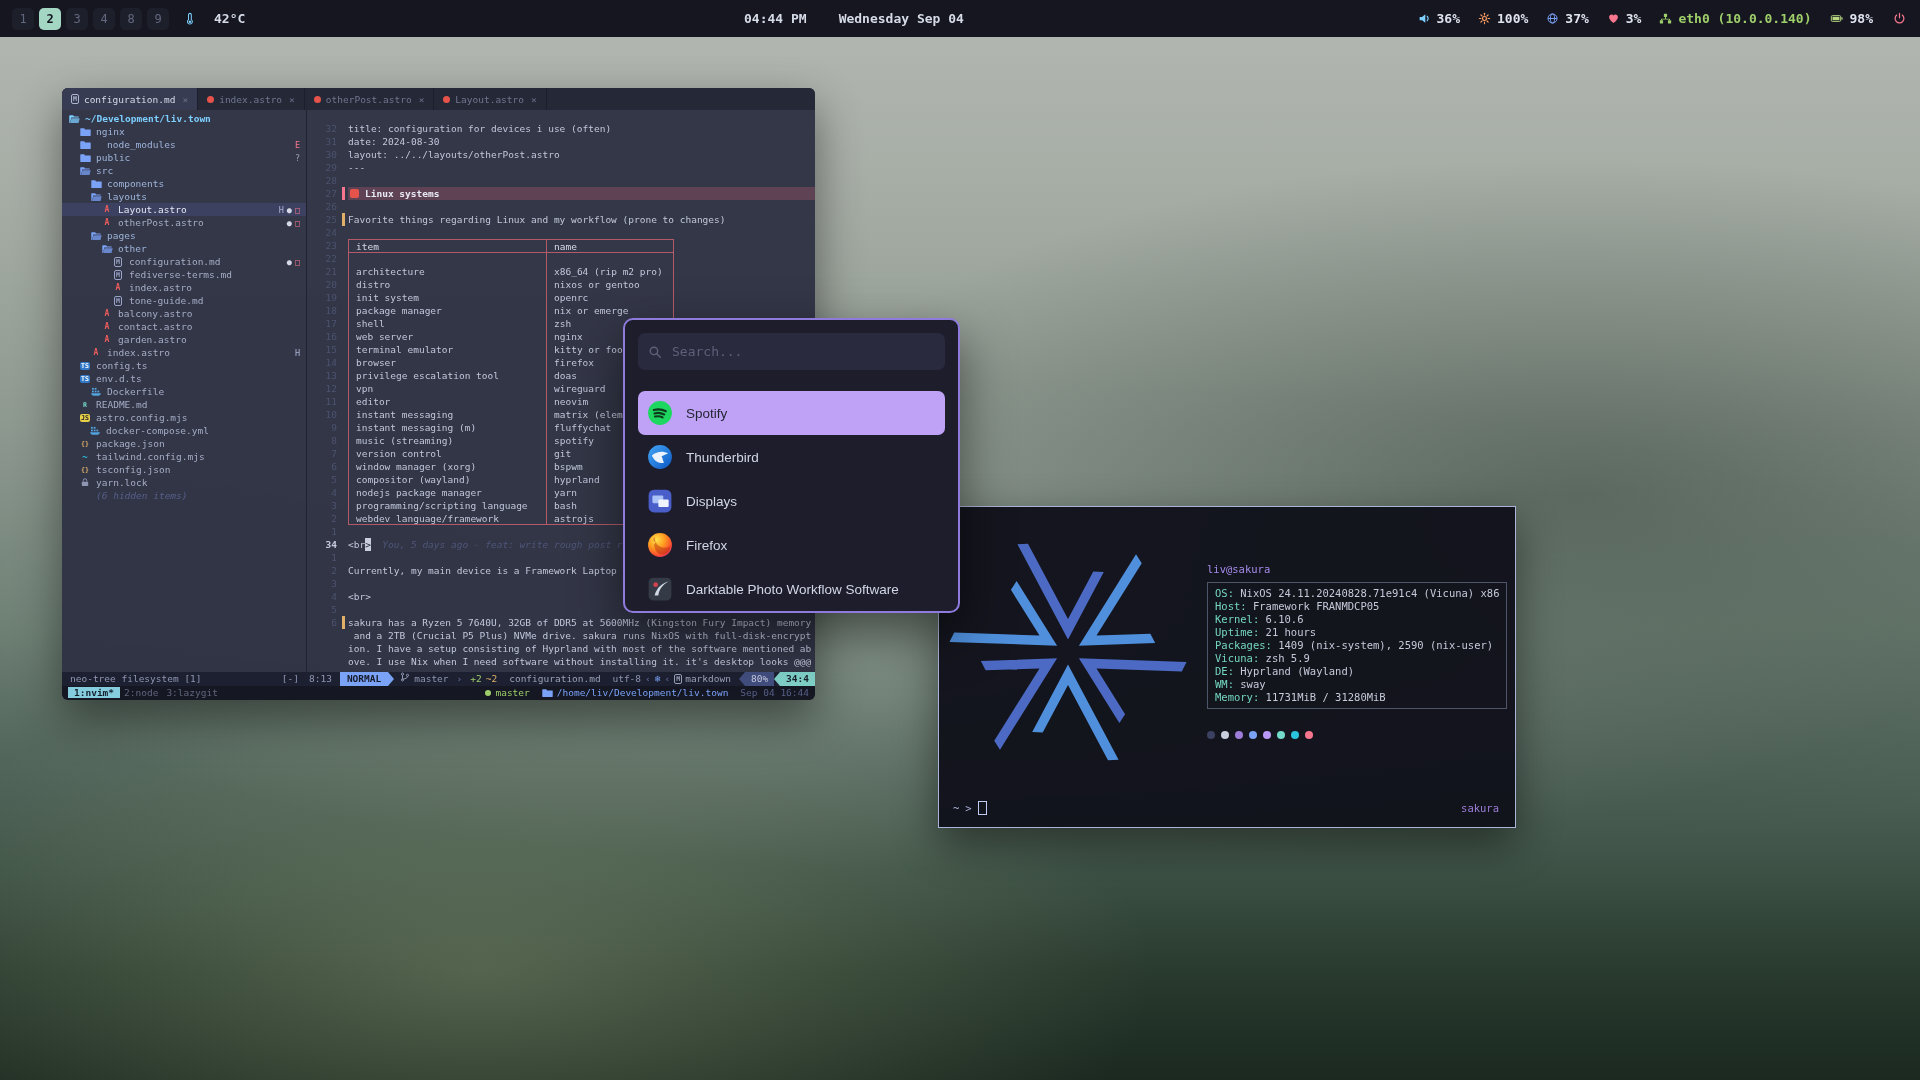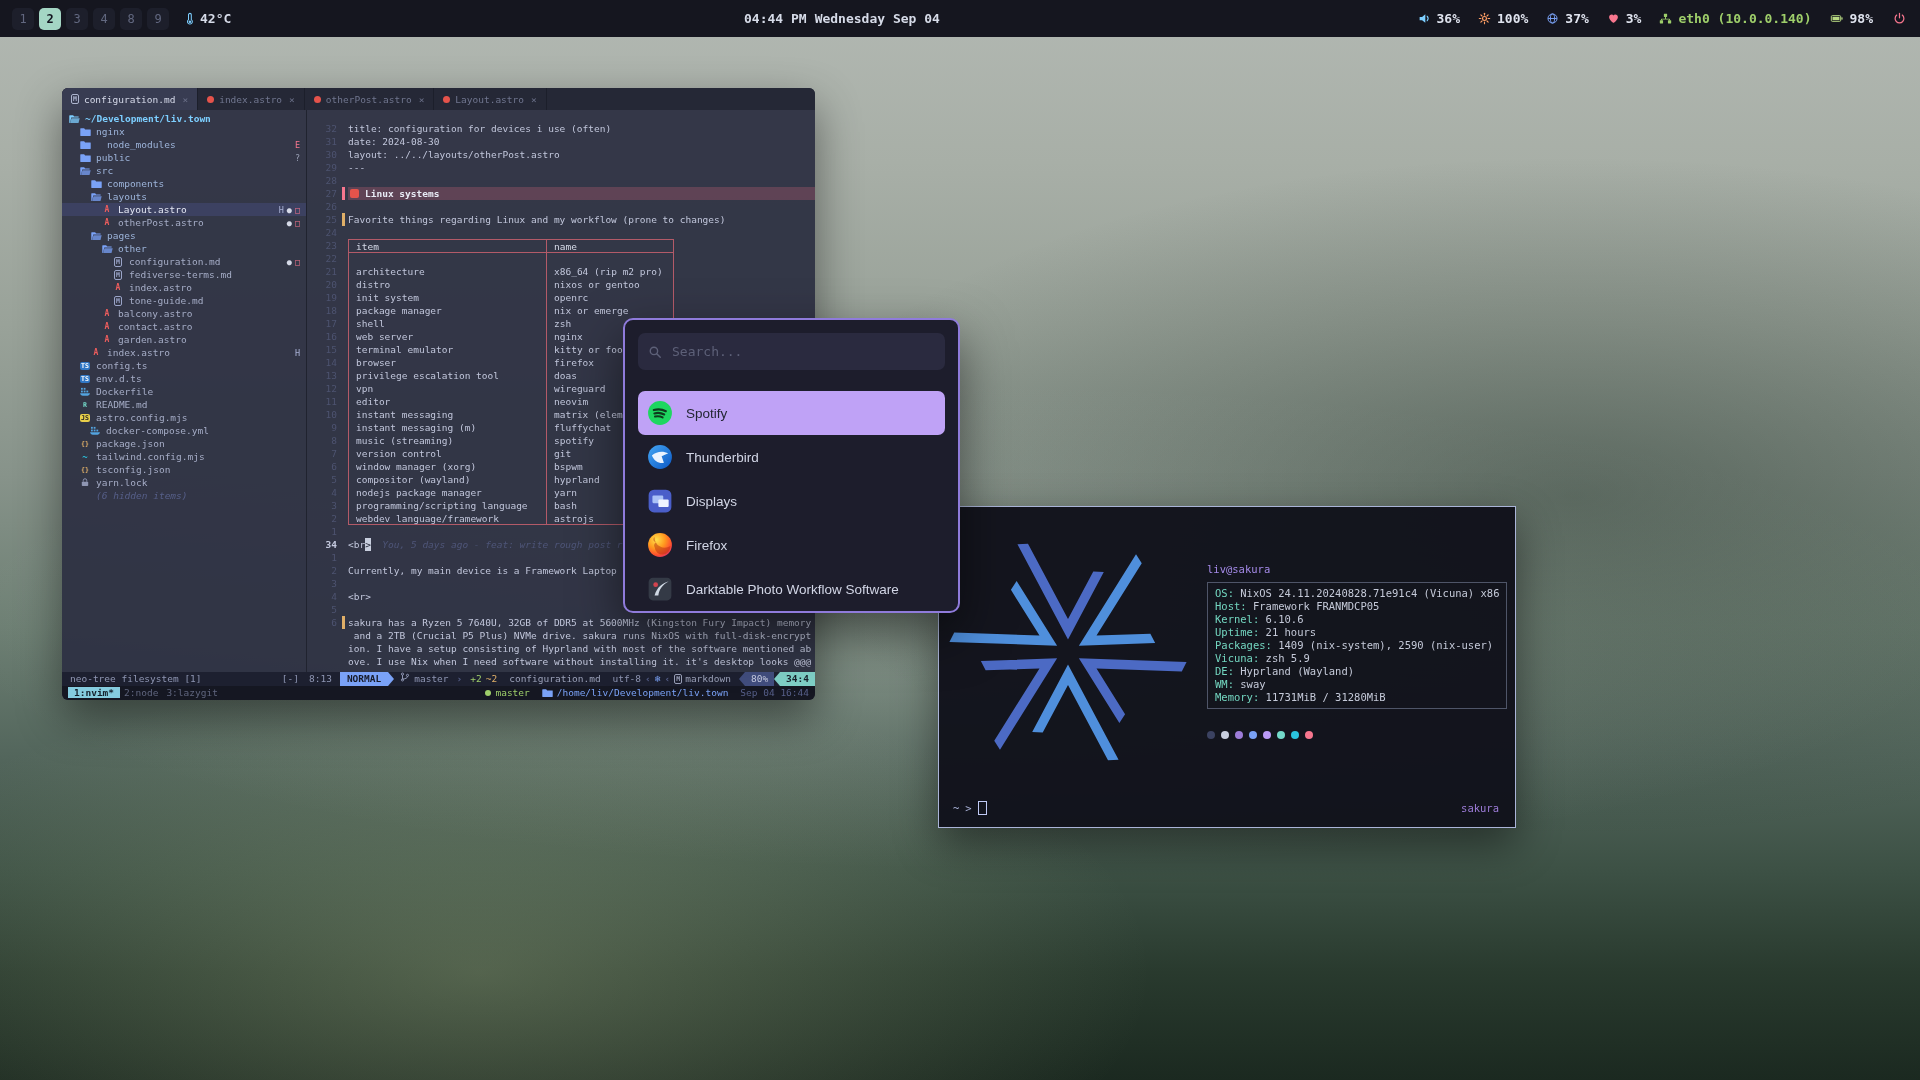--- a/index.html
+++ b/index.html
@@ -15,7 +15,7 @@
   .workspaces{display:flex;gap:5px}
   .ws{width:22px;height:22px;border:none;border-radius:5px;background:#1d1f2b;color:#626880;font:12px "DejaVu Sans Mono",monospace;display:flex;align-items:center;justify-content:center;cursor:pointer}
   .ws.on{background:#a4d6c4;color:#13141f;font-weight:bold}
-  .temp{display:flex;align-items:center;gap:4px;font-weight:bold}
+  .temp{display:flex;align-items:center;gap:18px;font-weight:bold}
   .tb-center{position:absolute;left:744px;top:0;height:37px;display:flex;align-items:center;gap:8px;font-weight:bold}
   .tb-right{display:flex;align-items:center;gap:18px}
   .modules{display:flex;align-items:center;gap:18px}

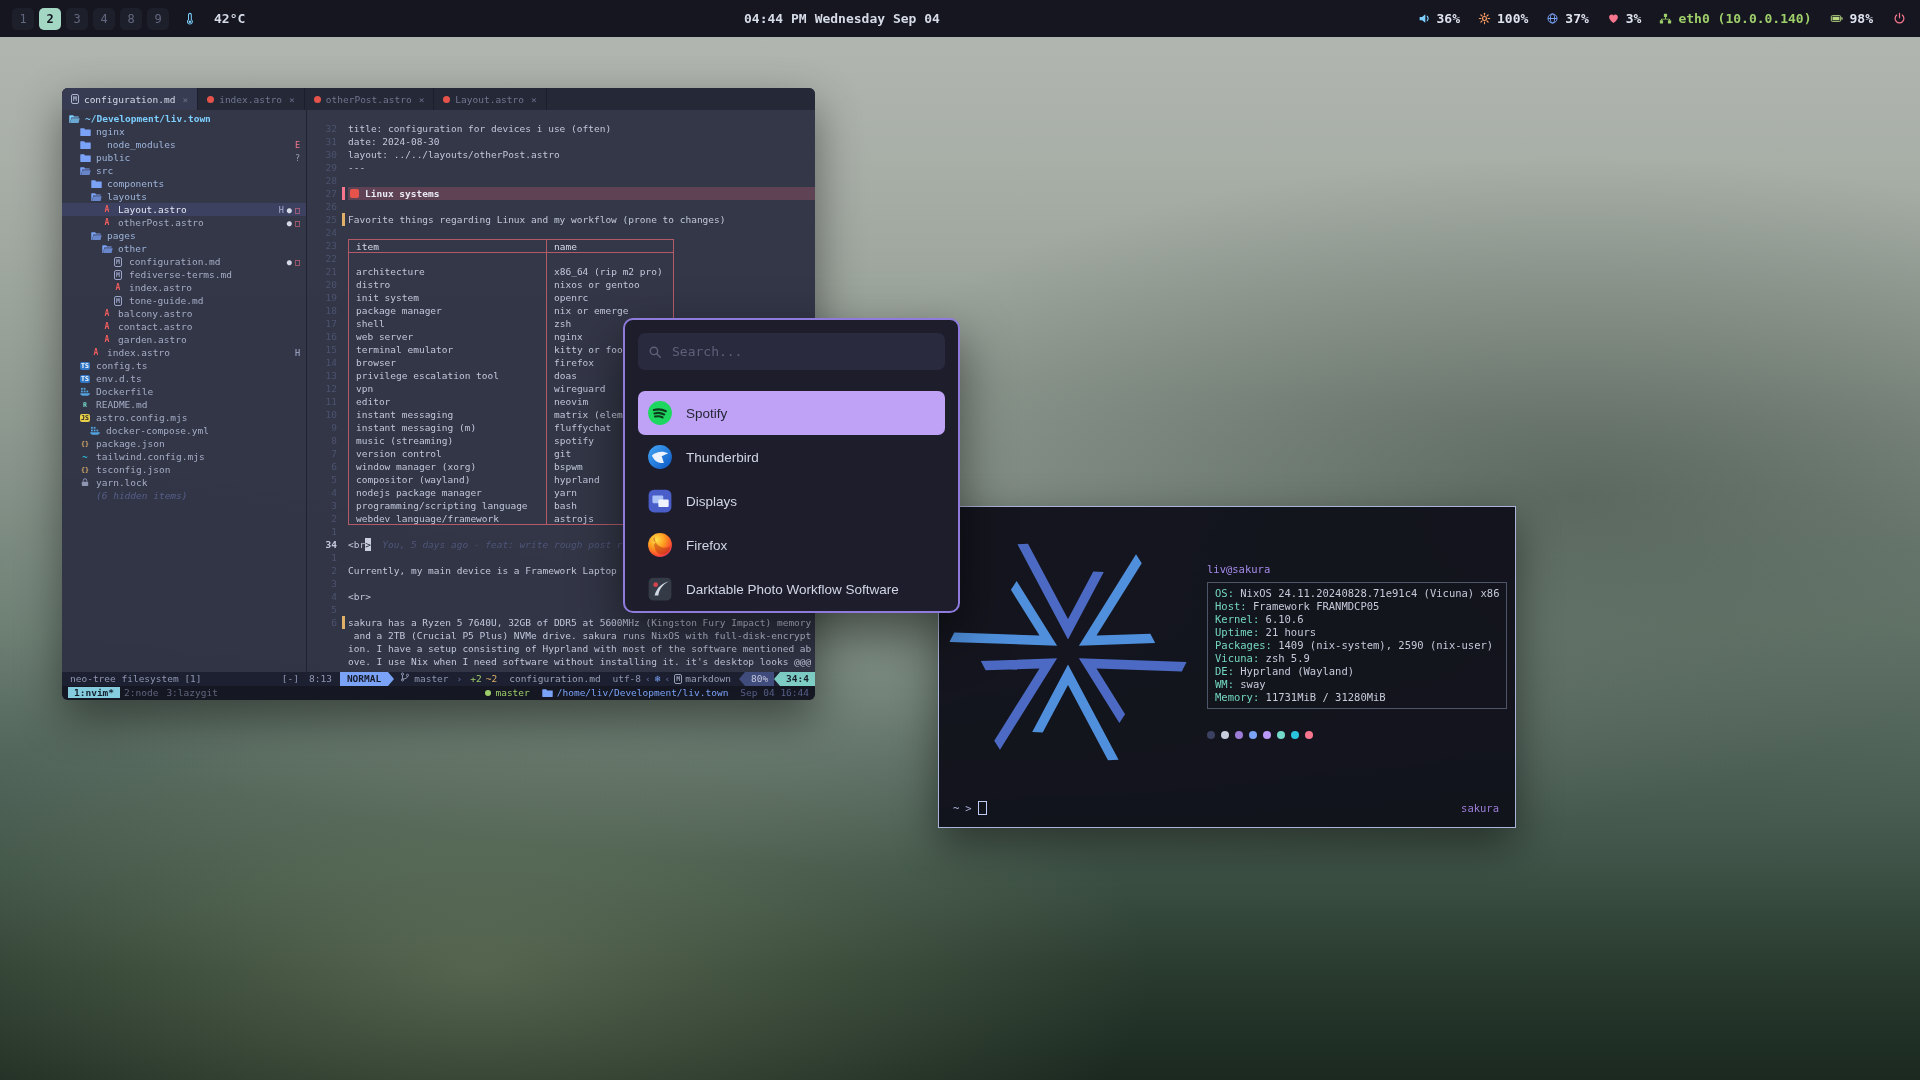--- a/index.html
+++ b/index.html
@@ -16,7 +16,7 @@
   .ws{width:22px;height:22px;border:none;border-radius:5px;background:#1d1f2b;color:#626880;font:12px "DejaVu Sans Mono",monospace;display:flex;align-items:center;justify-content:center;cursor:pointer}
   .ws.on{background:#a4d6c4;color:#13141f;font-weight:bold}
   .temp{display:flex;align-items:center;gap:18px;font-weight:bold}
-  .tb-center{position:absolute;left:744px;top:0;height:37px;display:flex;align-items:center;gap:8px;font-weight:bold}
+  .tb-center{position:absolute;left:744px;top:0;height:37px;display:flex;align-items:center;gap:32px;font-weight:bold}
   .tb-right{display:flex;align-items:center;gap:18px}
   .modules{display:flex;align-items:center;gap:18px}
   .module{display:flex;align-items:center;gap:6px}

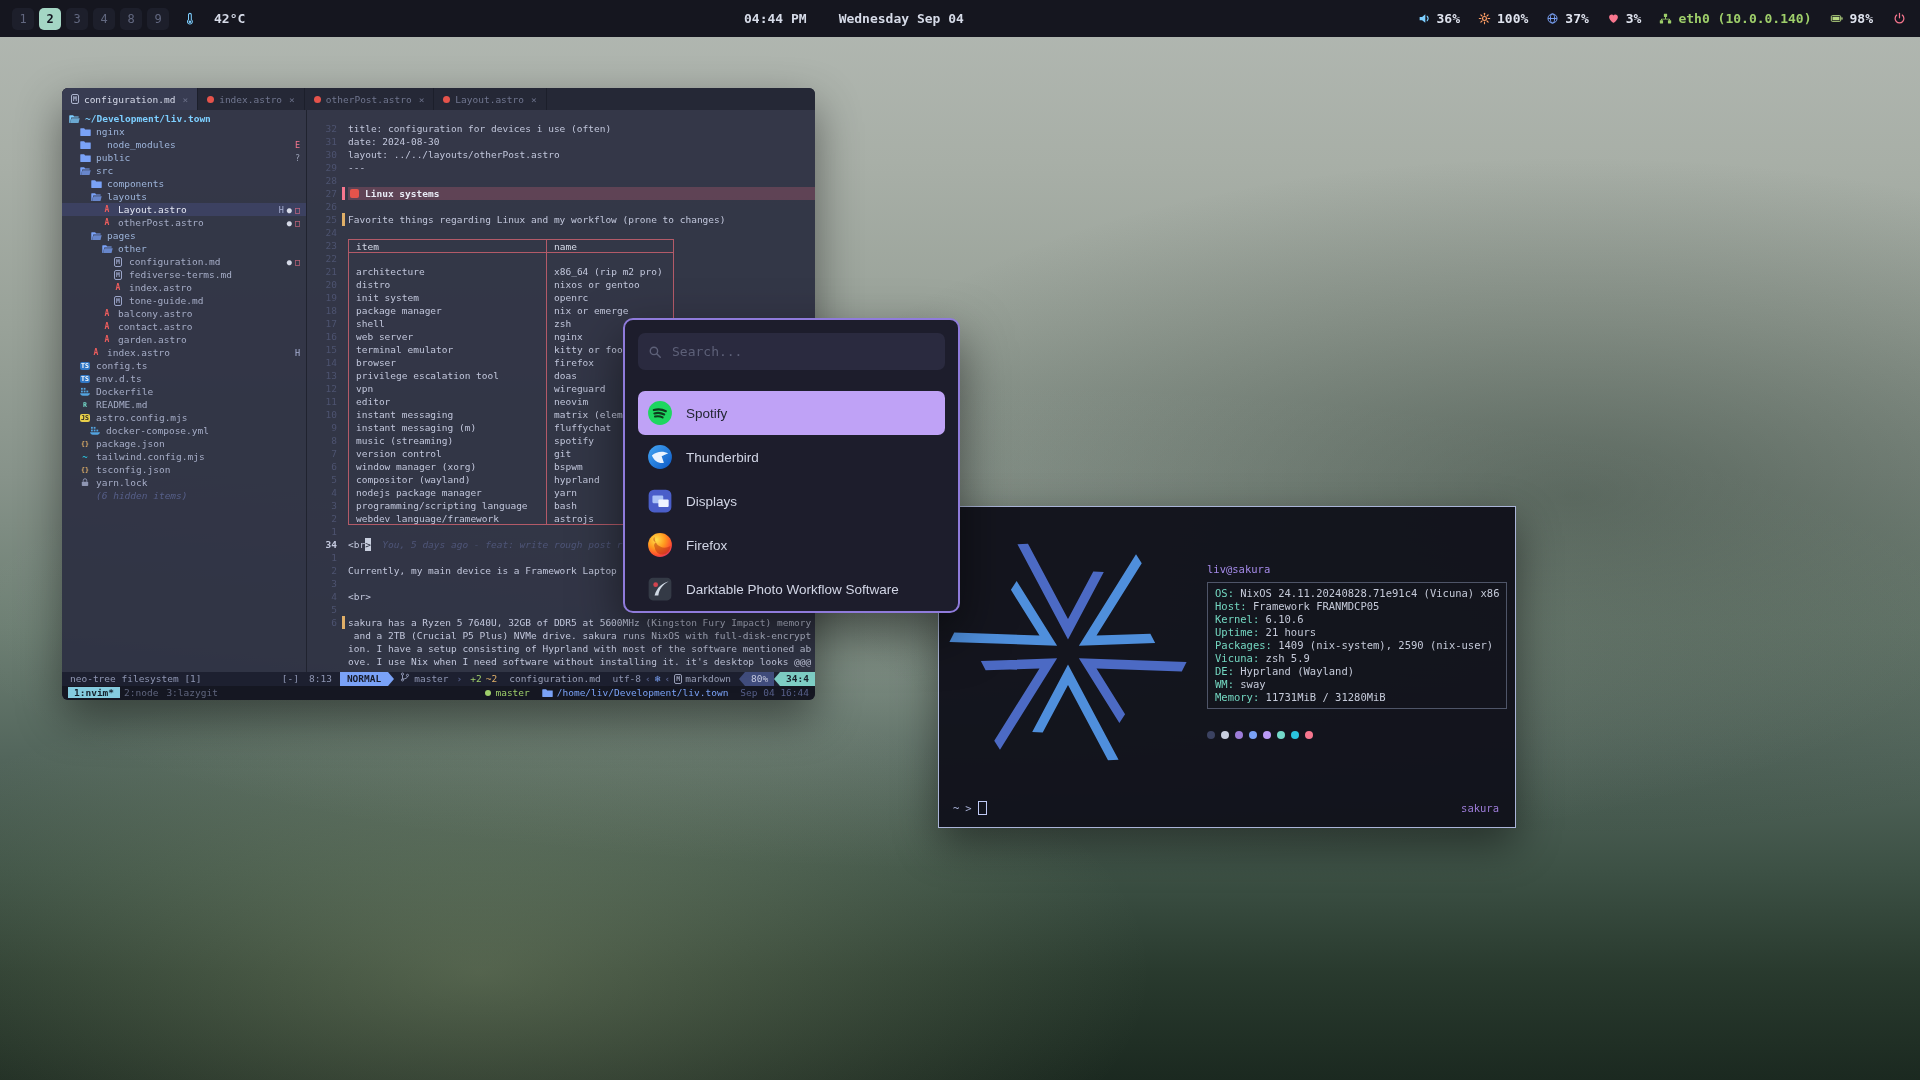--- a/index.html
+++ b/index.html
@@ -293,7 +293,7 @@
         <div class="trow t-astro" style="padding-left: 28px;"><span class="tic"><span class="fchip cAstro">A</span></span><span class="tname">index.astro</span><span class="mks"><span style="color: rgb(169, 177, 214);">H</span></span></div>
         <div class="trow t-ts" style="padding-left: 17px;"><span class="tic"><span class="fchip cTs">TS</span></span><span class="tname">config.ts</span></div>
         <div class="trow t-ts" style="padding-left: 17px;"><span class="tic"><span class="fchip cTs">TS</span></span><span class="tname">env.d.ts</span></div>
-        <div class="trow t-docker" style="padding-left: 17px;"><span class="tic"><svg viewBox="0 0 12 10" width="11" height="9" fill="#53a4e0">
+        <div class="trow t-docker" style="padding-left: 28px;"><span class="tic"><svg viewBox="0 0 12 10" width="11" height="9" fill="#53a4e0">
               <rect x="1" y="1" width="2" height="2"></rect>
               <rect x="4" y="1" width="2" height="2"></rect>
               <rect x="1" y="4" width="2" height="2"></rect>

